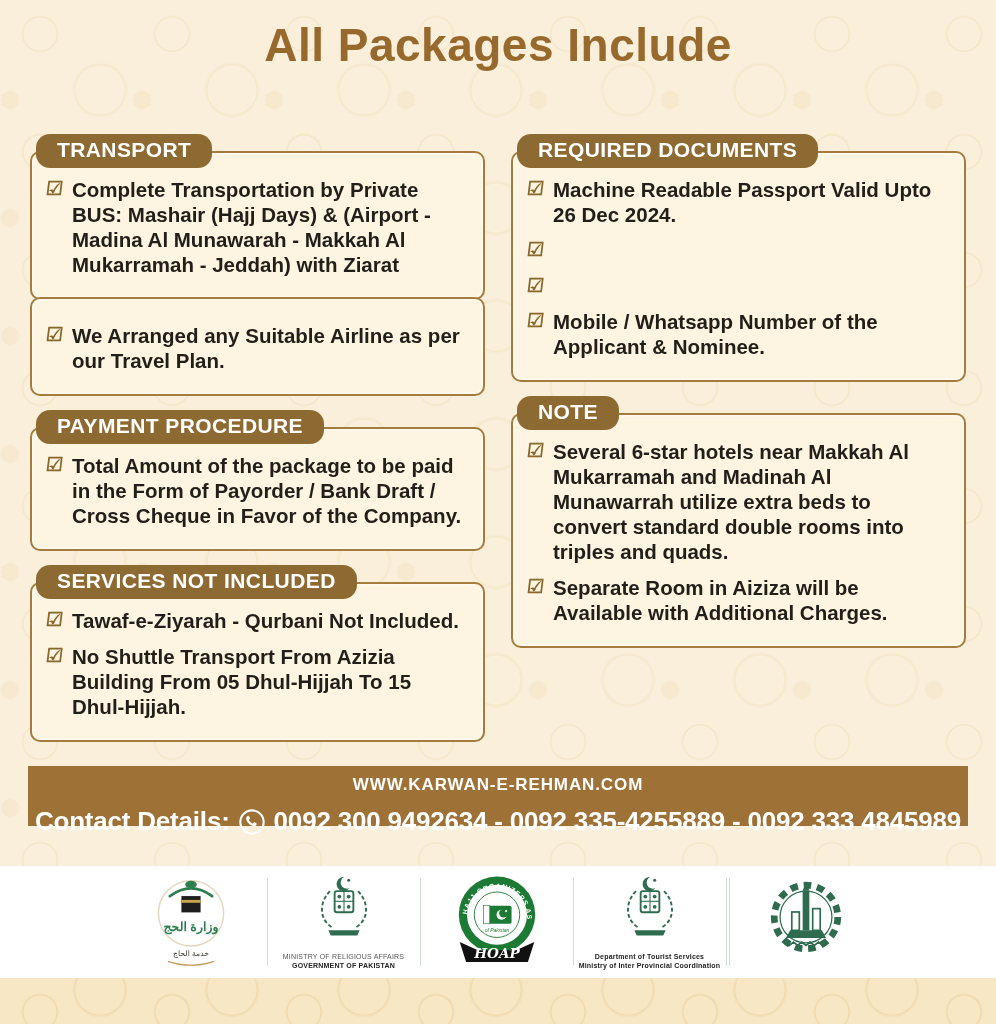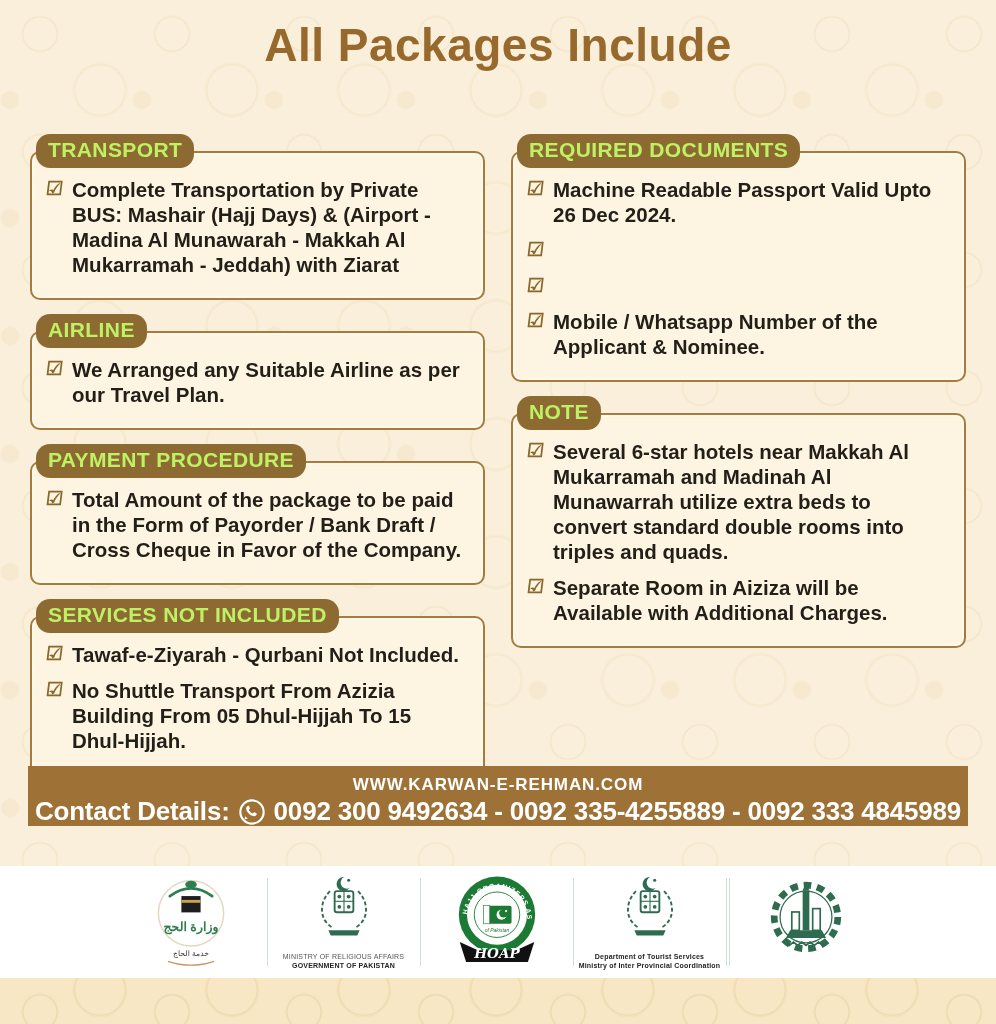--- a/index.html
+++ b/index.html
@@ -30,8 +30,8 @@
   .section { margin-bottom:14px; }
   .badge {
     display:inline-block; position:relative; z-index:2; margin-left:6px;
-    background:#8e6a33; color:#bef264;
-    padding:4px 12px 6px; border-radius:14px;
+    background:#8e6a33; color:#ffffff;
+    padding:4px 21px 6px; border-radius:14px;
     font-size:21px; font-weight:bold; letter-spacing:0.4px;
   }
   .box {

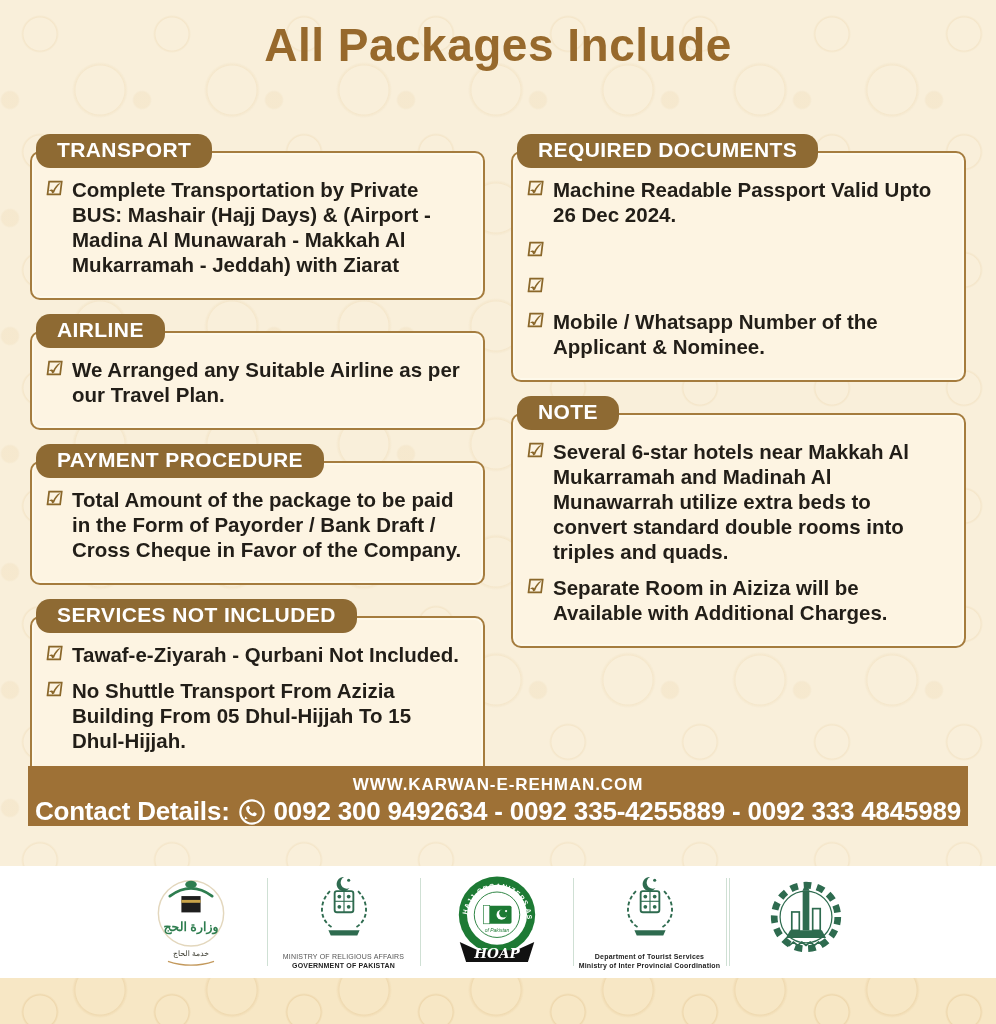--- a/index.html
+++ b/index.html
@@ -108,7 +108,6 @@
       </div>
 
       <div class="section">
-        <div class="badge">AIRLINE</div>
         <div class="box">
           <div class="item">
             <span class="check">☑</span>

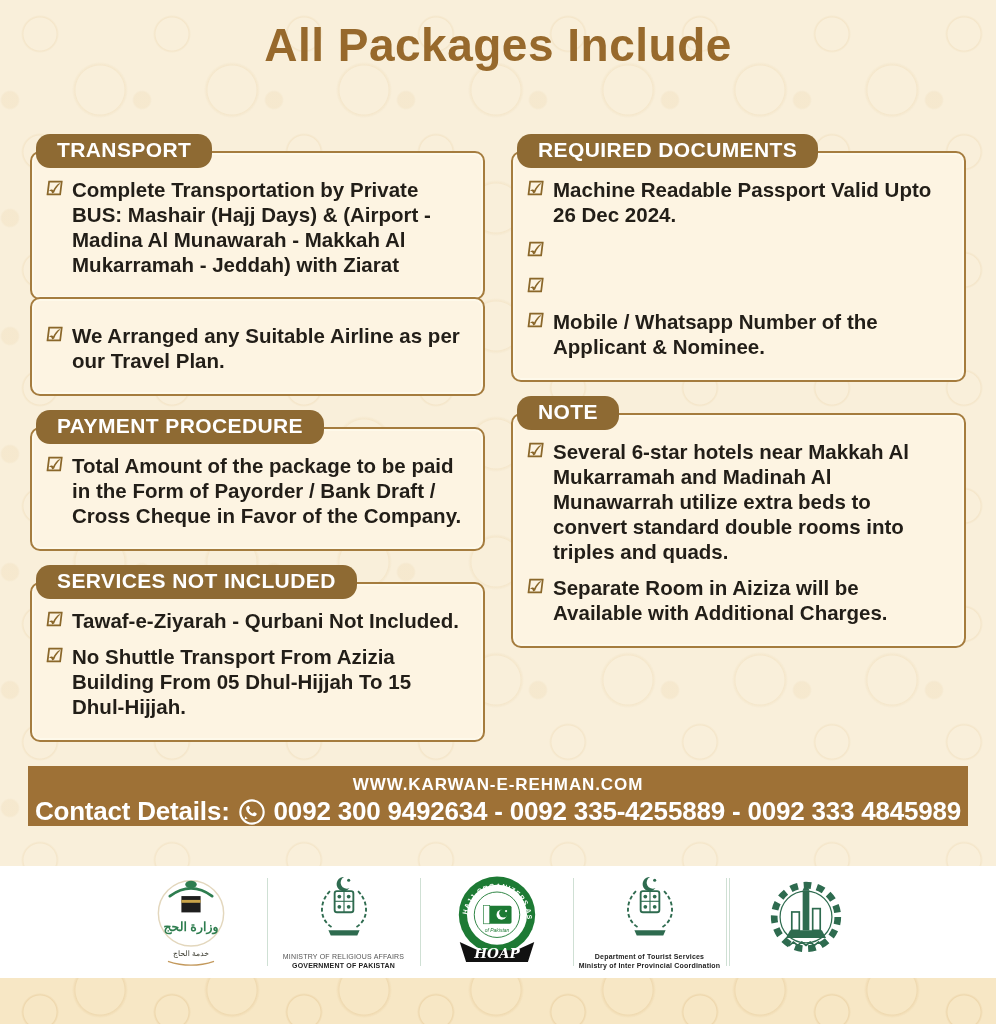--- a/index.html
+++ b/index.html
@@ -57,7 +57,7 @@
   }
   .website { margin-top:9px; font-size:17px; font-weight:bold; letter-spacing:0.9px; }
   .contact-row {
-    margin-top:1px; display:flex; justify-content:center; align-items:center; gap:8px;
+    margin-top:11px; display:flex; justify-content:center; align-items:center; gap:8px;
     font-size:26px; font-weight:bold; letter-spacing:-0.2px;
   }
   .wa-icon { width:28px; height:28px; flex:0 0 auto; }

